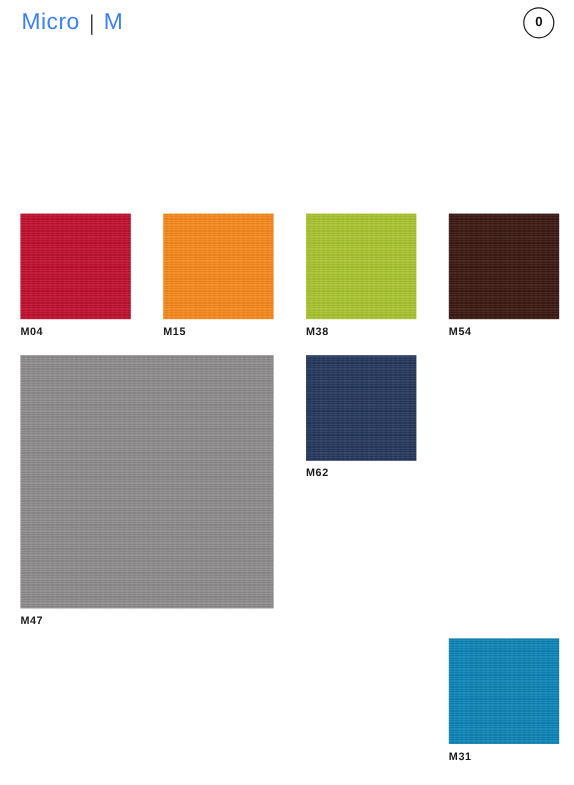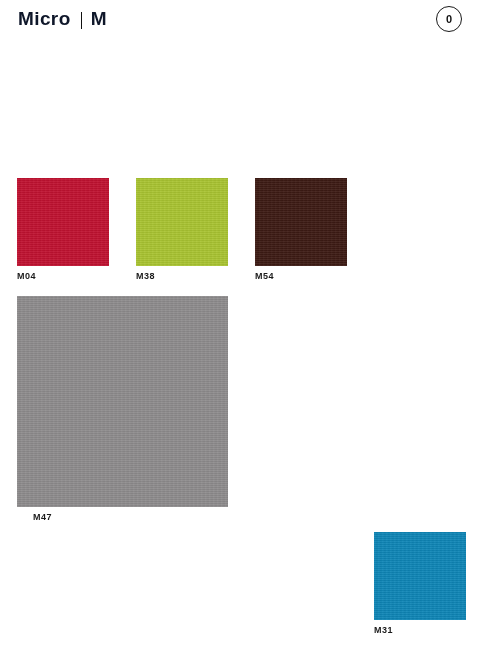--- a/index.html
+++ b/index.html
@@ -29,9 +29,9 @@
     left: 18px;
     top: 8px;
     font-size: 19px;
-    font-weight: 700;
+    font-weight: 400;
     letter-spacing: 0.4px;
-    color: #0f172a;
+    color: #3b82f6;
     white-space: nowrap;
     display: flex;
     align-items: center;

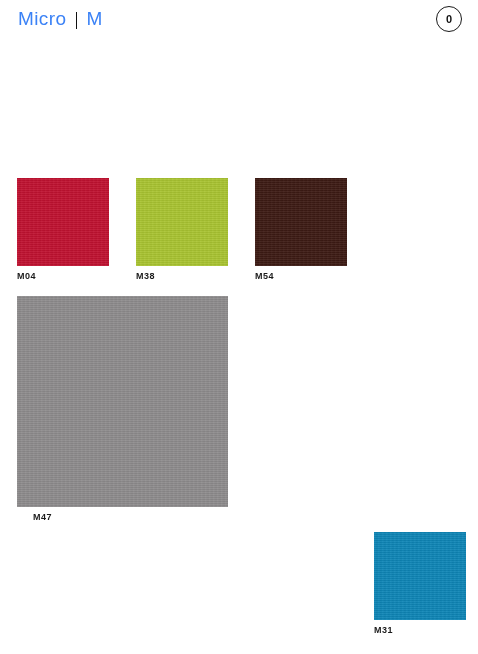--- a/index.html
+++ b/index.html
@@ -173,6 +173,10 @@
     <div class="swatch-label">M04</div>
   </div>
 
+  <div class="cell">
+    <div class="swatch" style="background-color: rgb(246, 138, 30);"></div>
+    <div class="swatch-label">M15</div>
+  </div>
 
   <div class="cell">
     <div class="swatch" style="background-color: rgb(169, 196, 49);"></div>

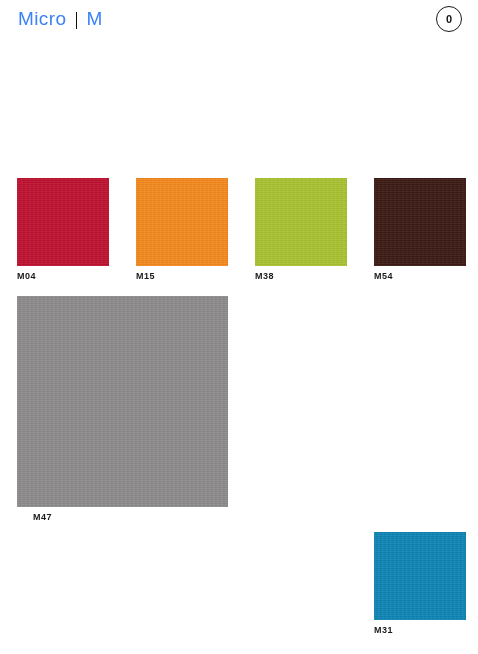--- a/index.html
+++ b/index.html
@@ -194,6 +194,10 @@
     <div class="swatch-label">M47</div>
   </div>
 
+  <div class="cell">
+    <div class="swatch" style="background-color: rgb(38, 57, 94);"></div>
+    <div class="swatch-label">M62</div>
+  </div>
 
 
 

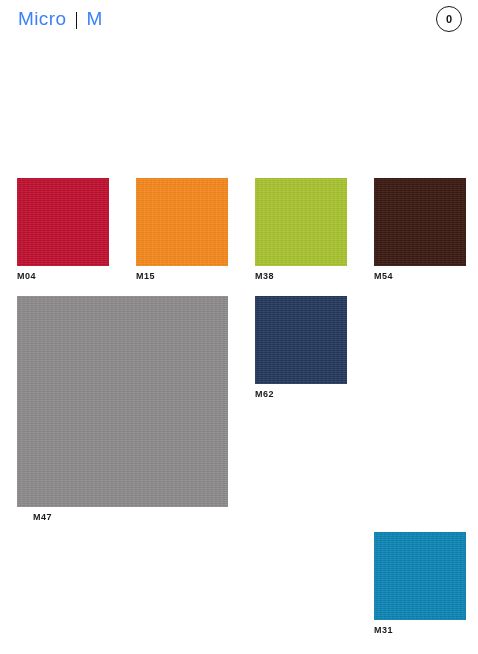--- a/index.html
+++ b/index.html
@@ -146,7 +146,6 @@
   }
   .cell.wide .swatch-label {
     top: 217px;
-    margin-left: 16px;
   }
 </style>
 </head>

